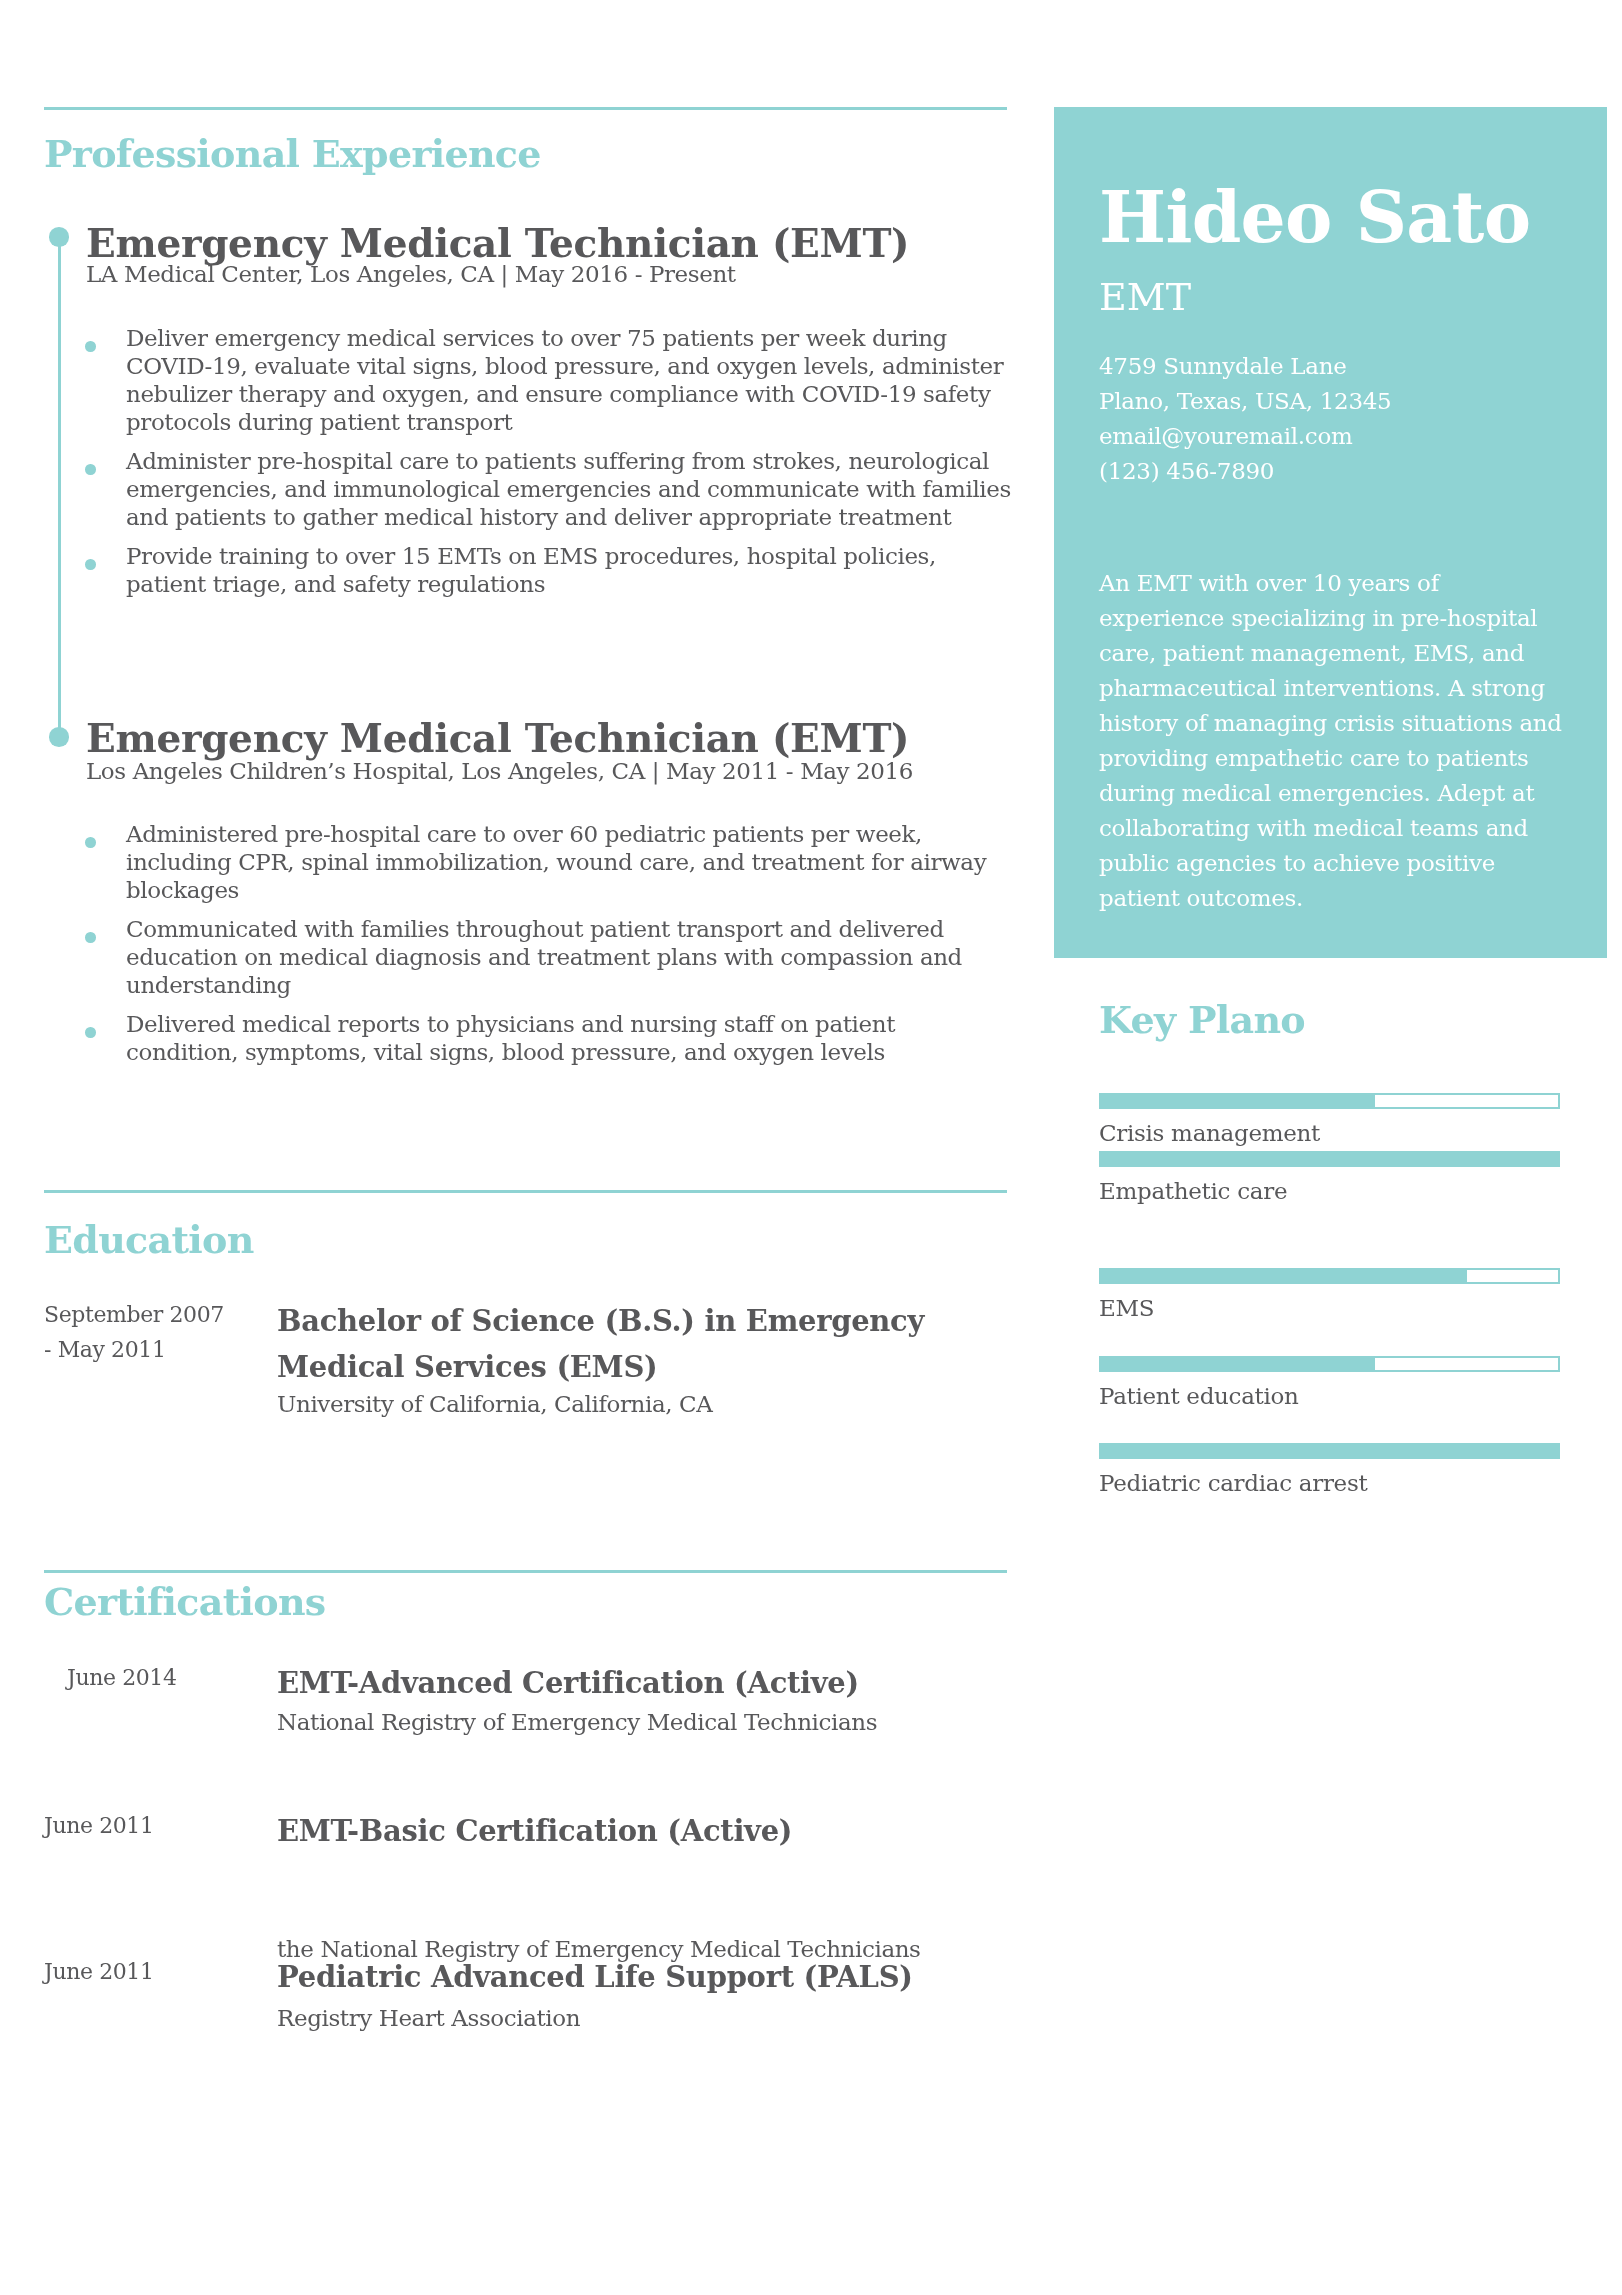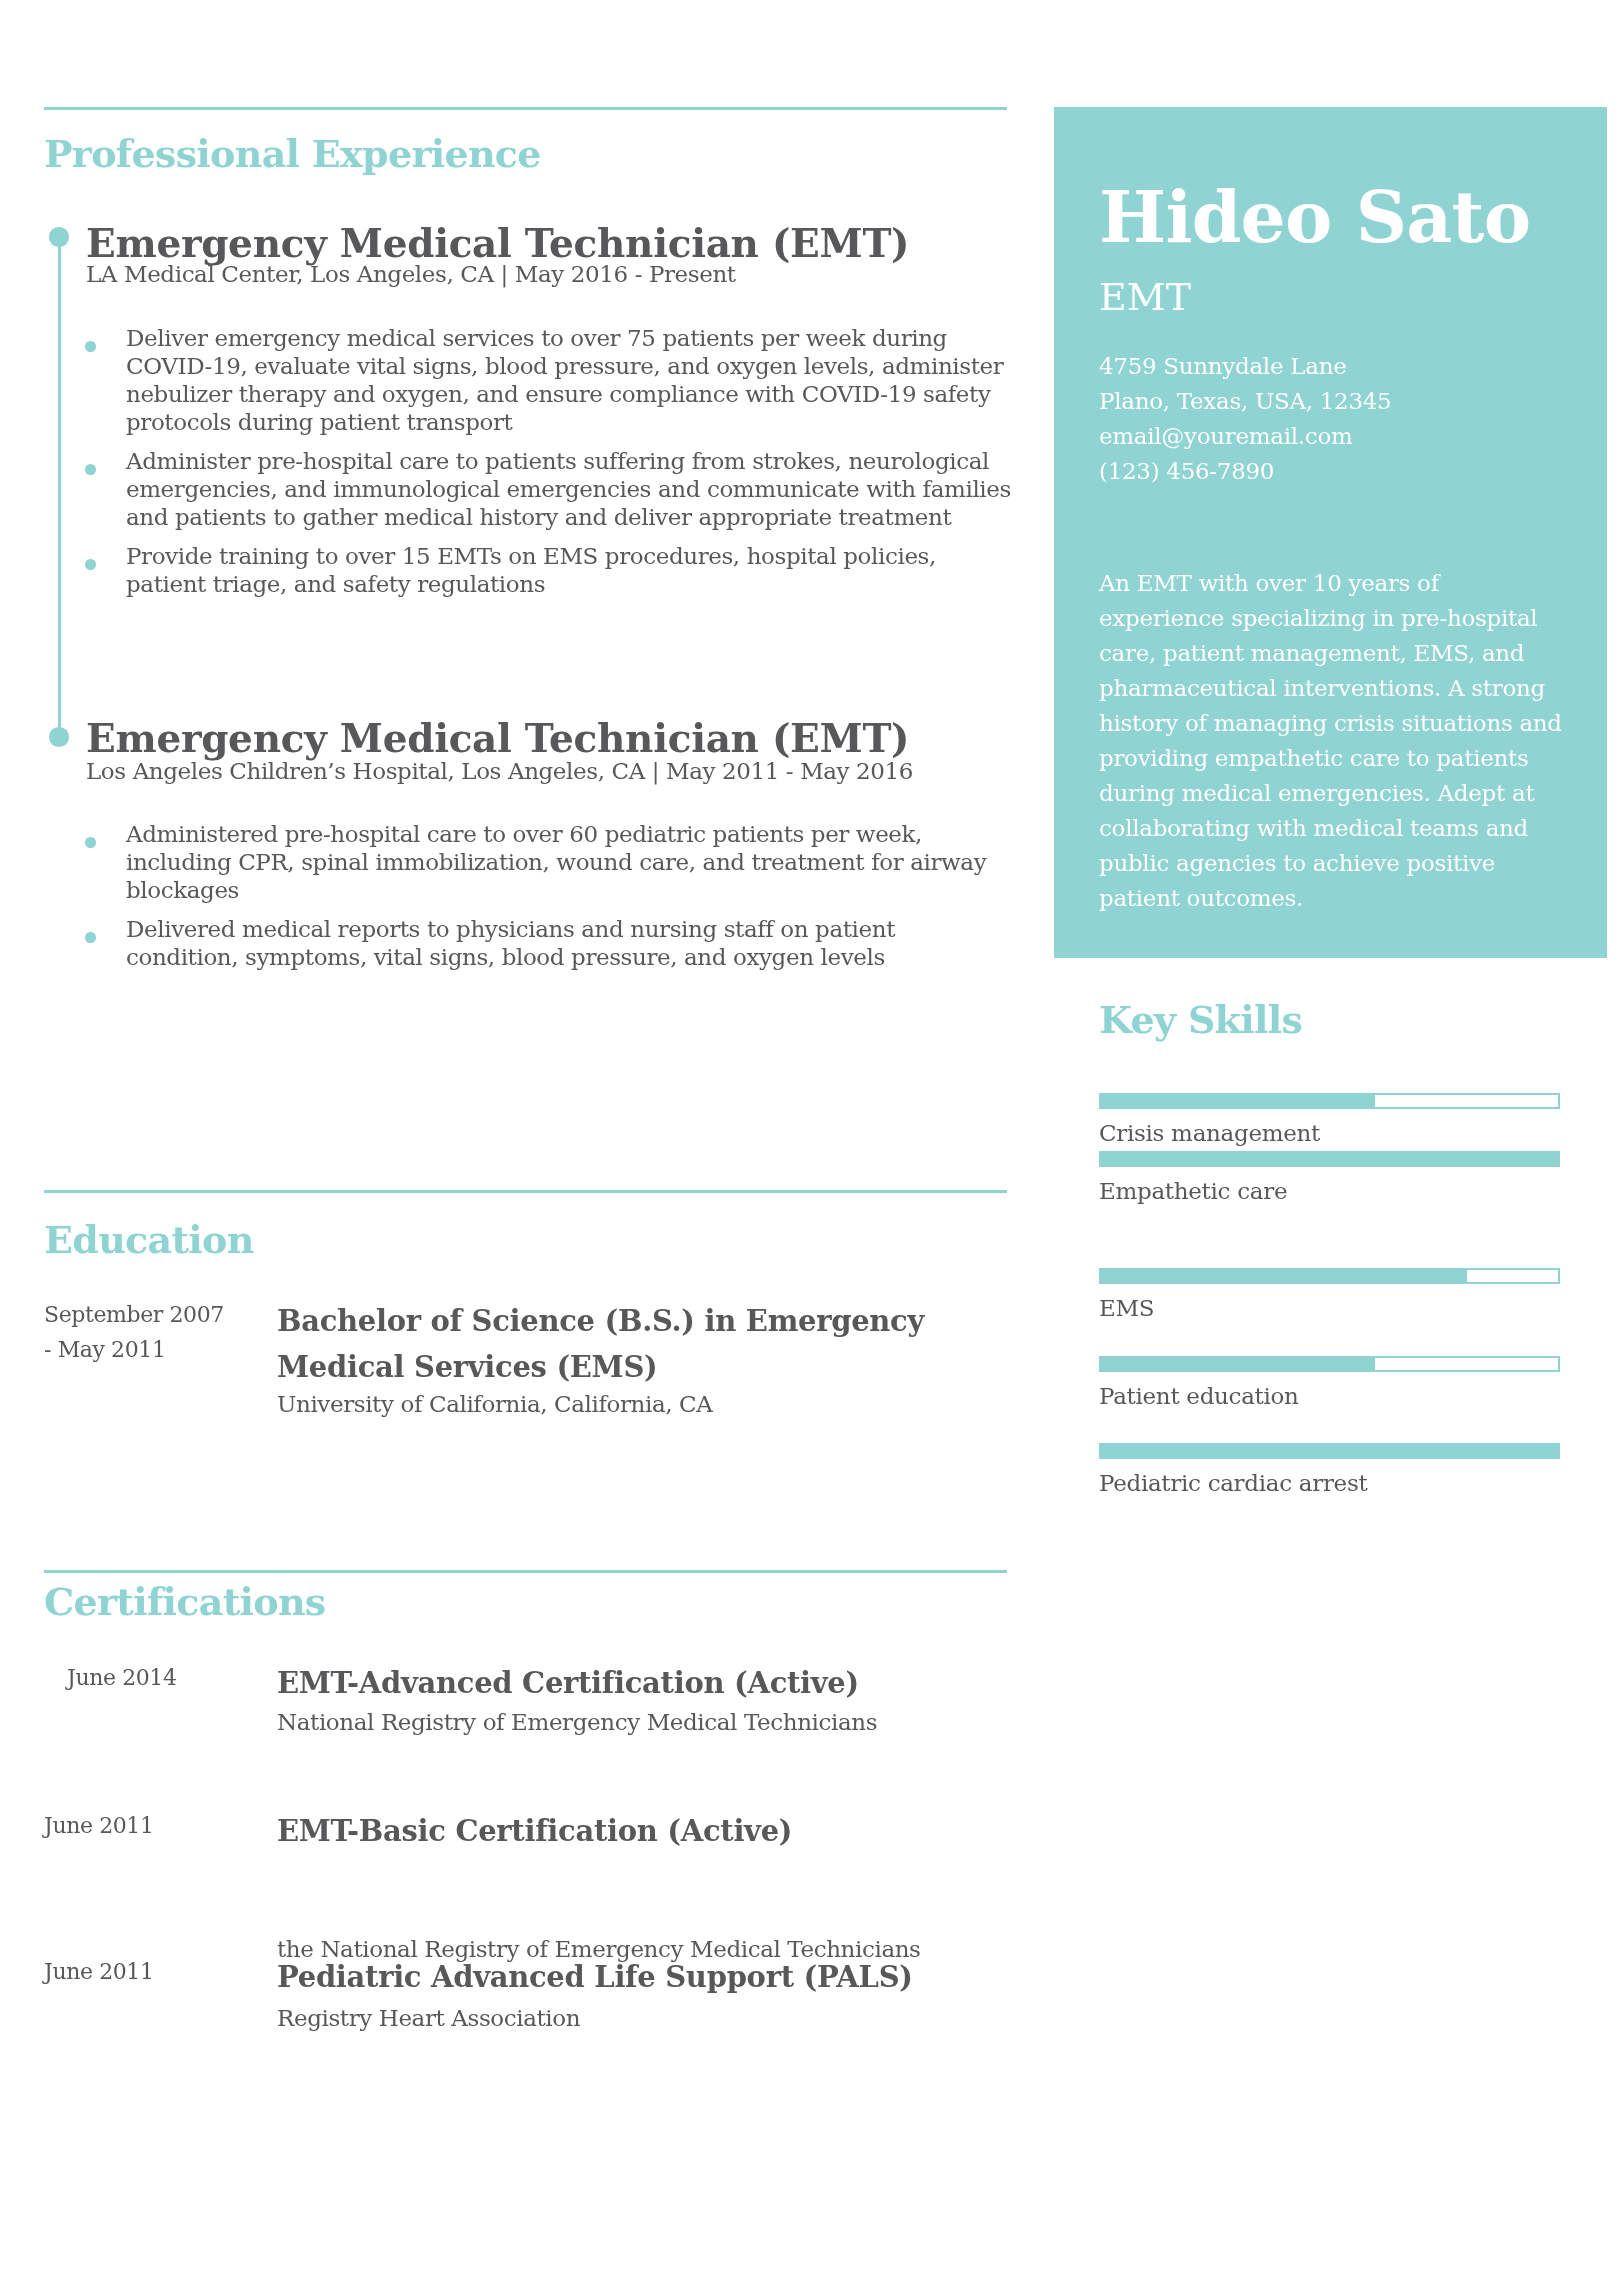--- a/index.html
+++ b/index.html
@@ -60,6 +60,7 @@
   <div class="job-meta" style="top:758px;">Los Angeles Children’s Hospital, Los Angeles, CA | May 2011 - May 2016</div>
   <ul class="bullets" style="top:820px;">
     <li class="bullet"><span class="bullet-dot"></span><span>Administered pre-hospital care to over 60 pediatric patients per week, including CPR, spinal immobilization, wound care, and treatment for airway blockages</span></li>
+    <li class="bullet"><span class="bullet-dot"></span><span>Communicated with families throughout patient transport and delivered education on medical diagnosis and treatment plans with compassion and understanding</span></li>
     <li class="bullet"><span class="bullet-dot"></span><span>Delivered medical reports to physicians and nursing staff on patient condition, symptoms, vital signs, blood pressure, and oxygen levels</span></li>
   </ul>
 </div>

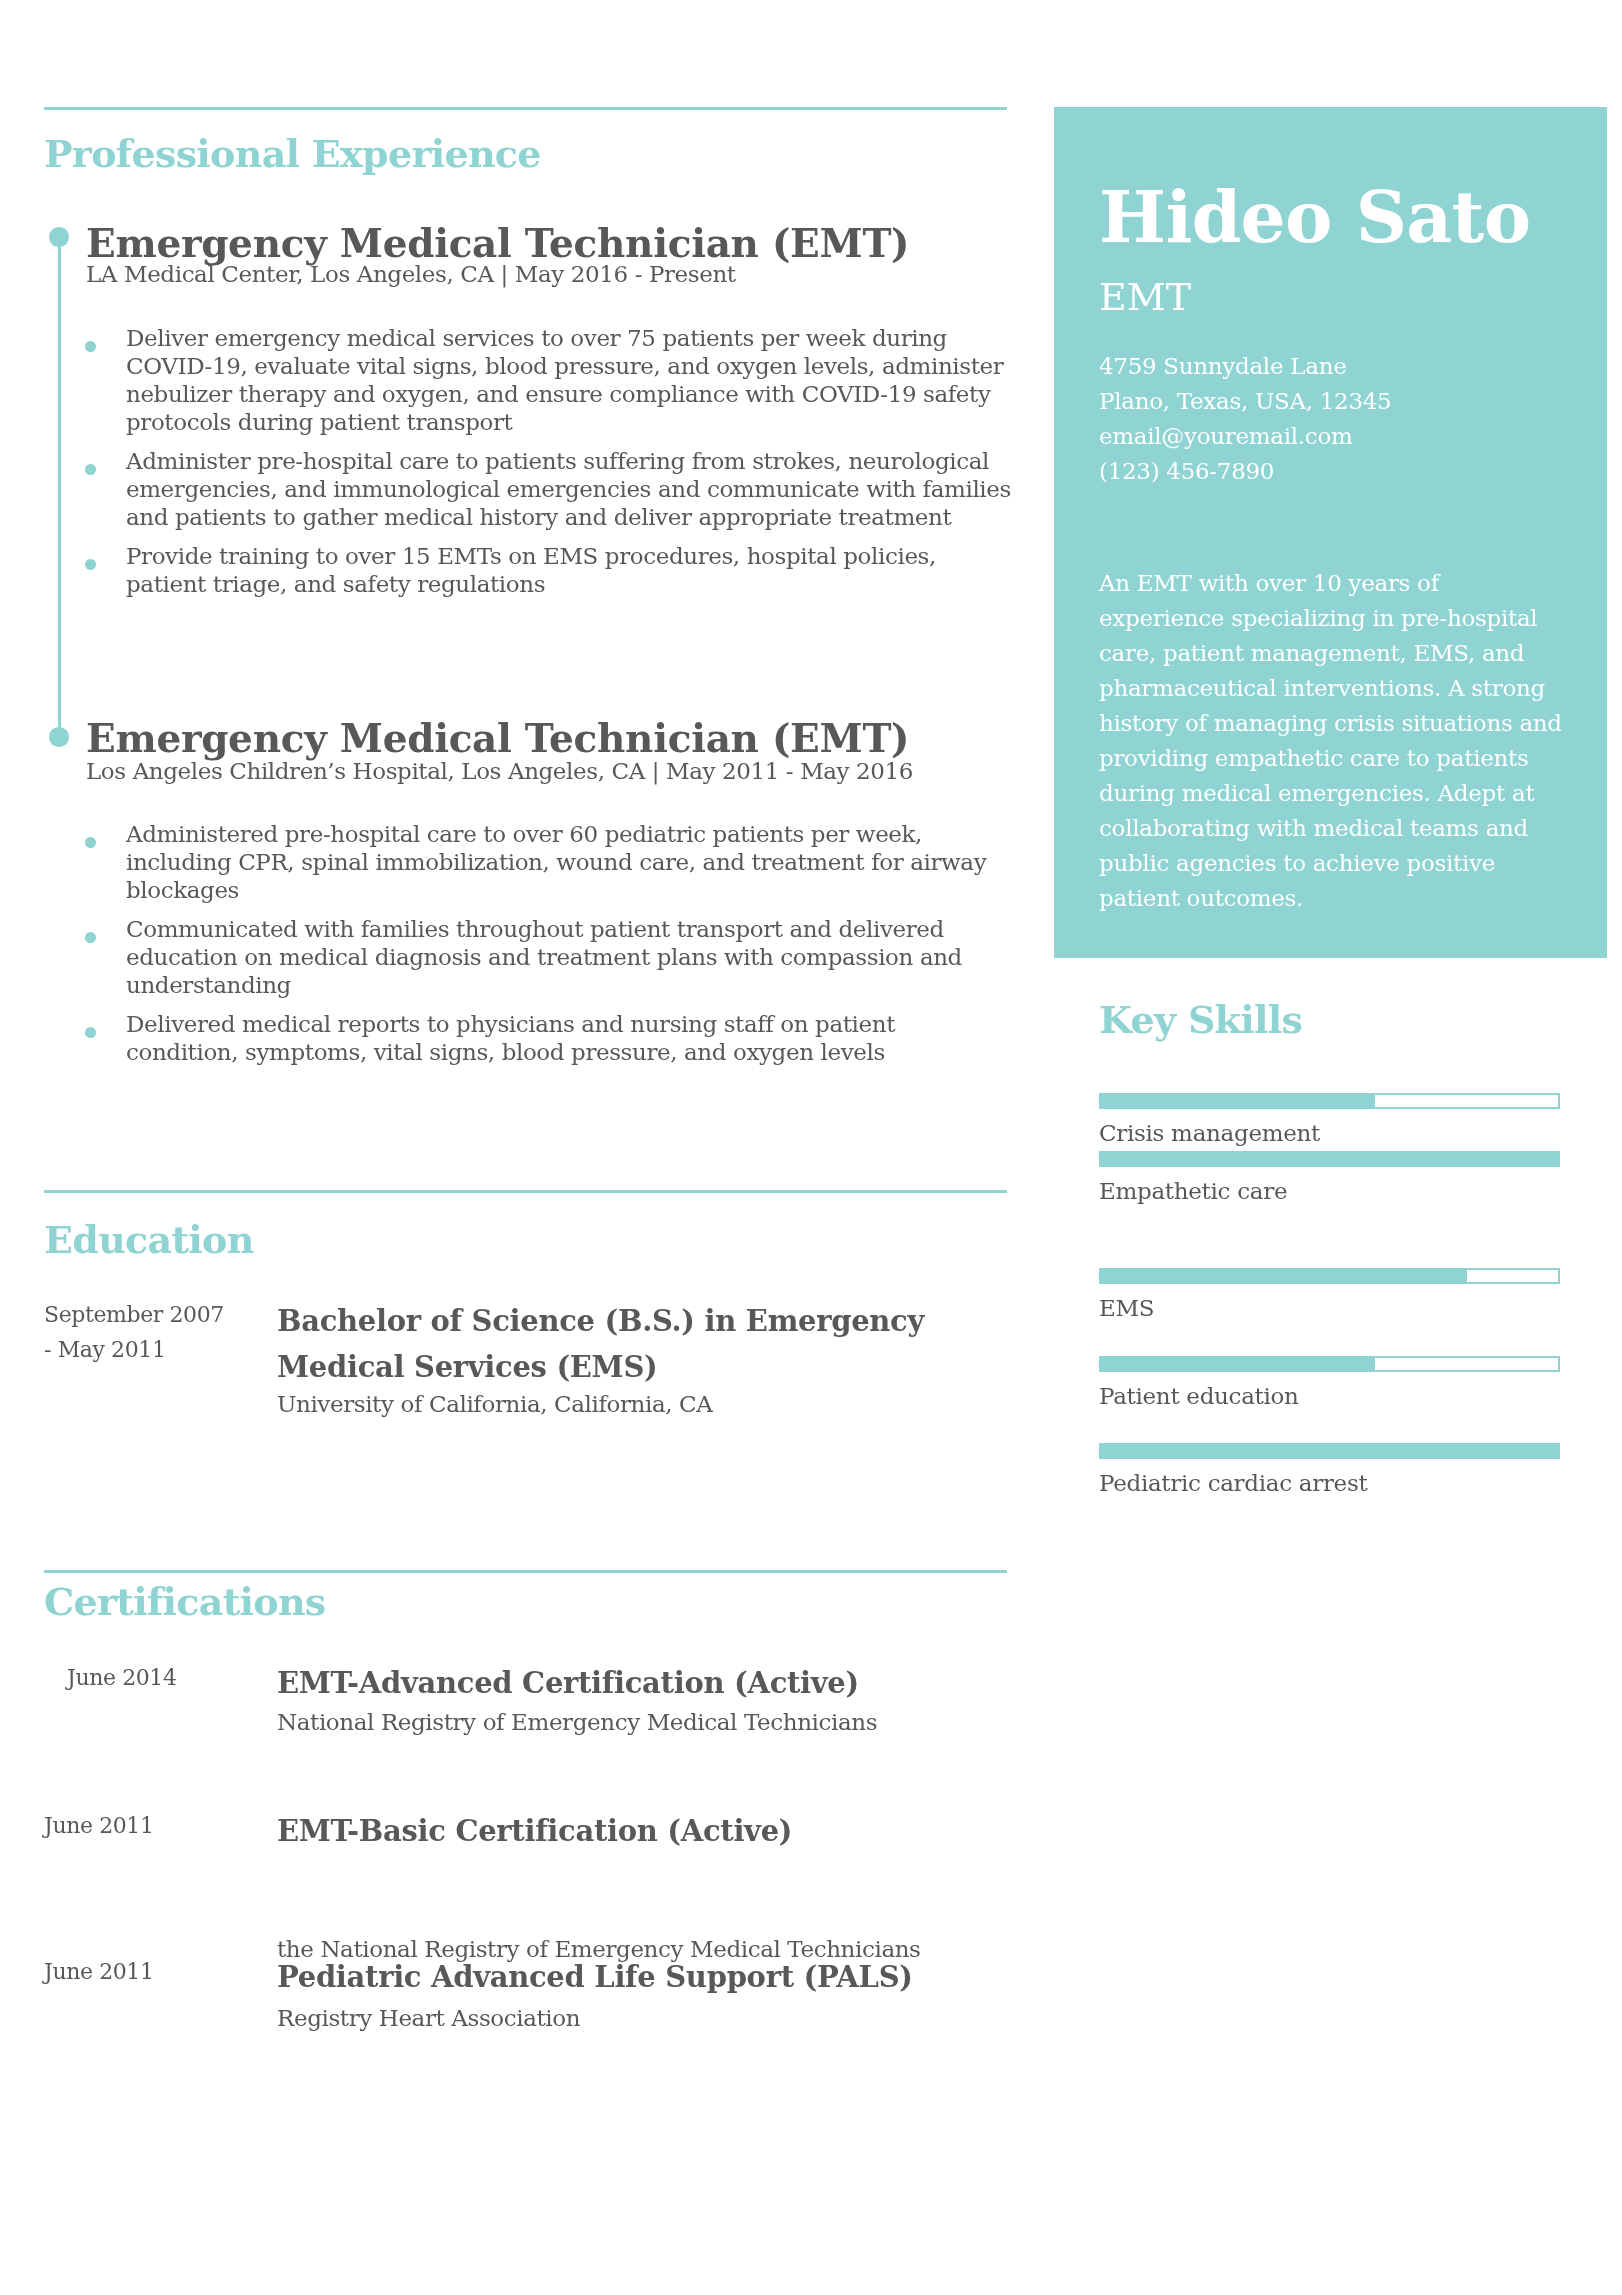--- a/index.html
+++ b/index.html
@@ -106,7 +106,7 @@
 </div>
 <div class="summary">An EMT with over 10 years of experience specializing in pre-hospital care, patient management, EMS, and pharmaceutical interventions. A strong history of managing crisis situations and providing empathetic care to patients during medical emergencies. Adept at collaborating with medical teams and public agencies to achieve positive patient outcomes.</div>
 
-<div class="skills-title">Key Skills</div>
+<div class="skills-title">Key Plano</div>
 
 <div class="skill" style="top:1093px;">
   <div class="skill-bar">

